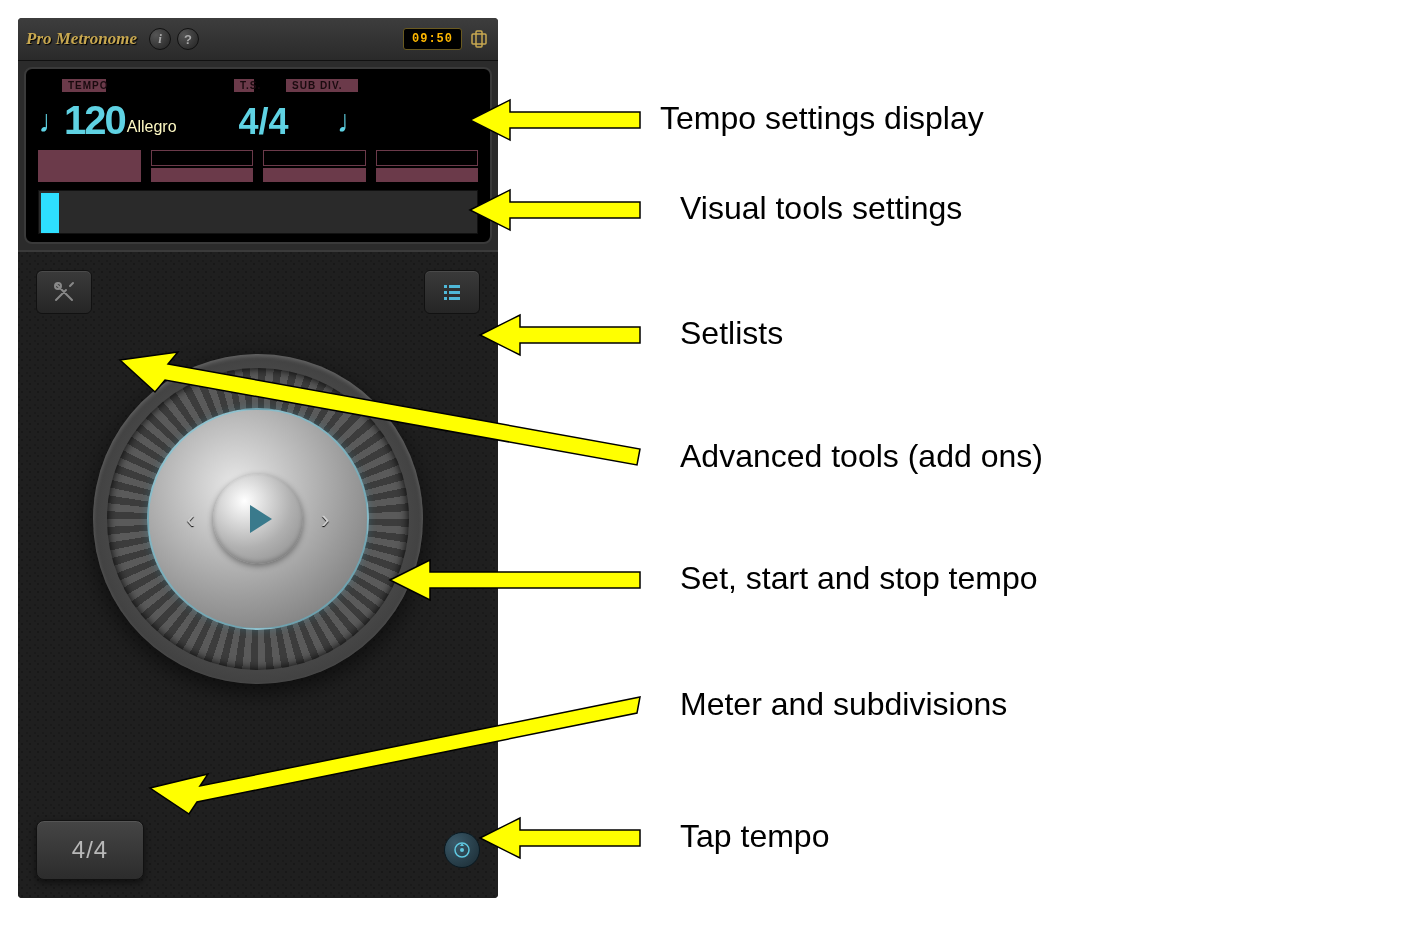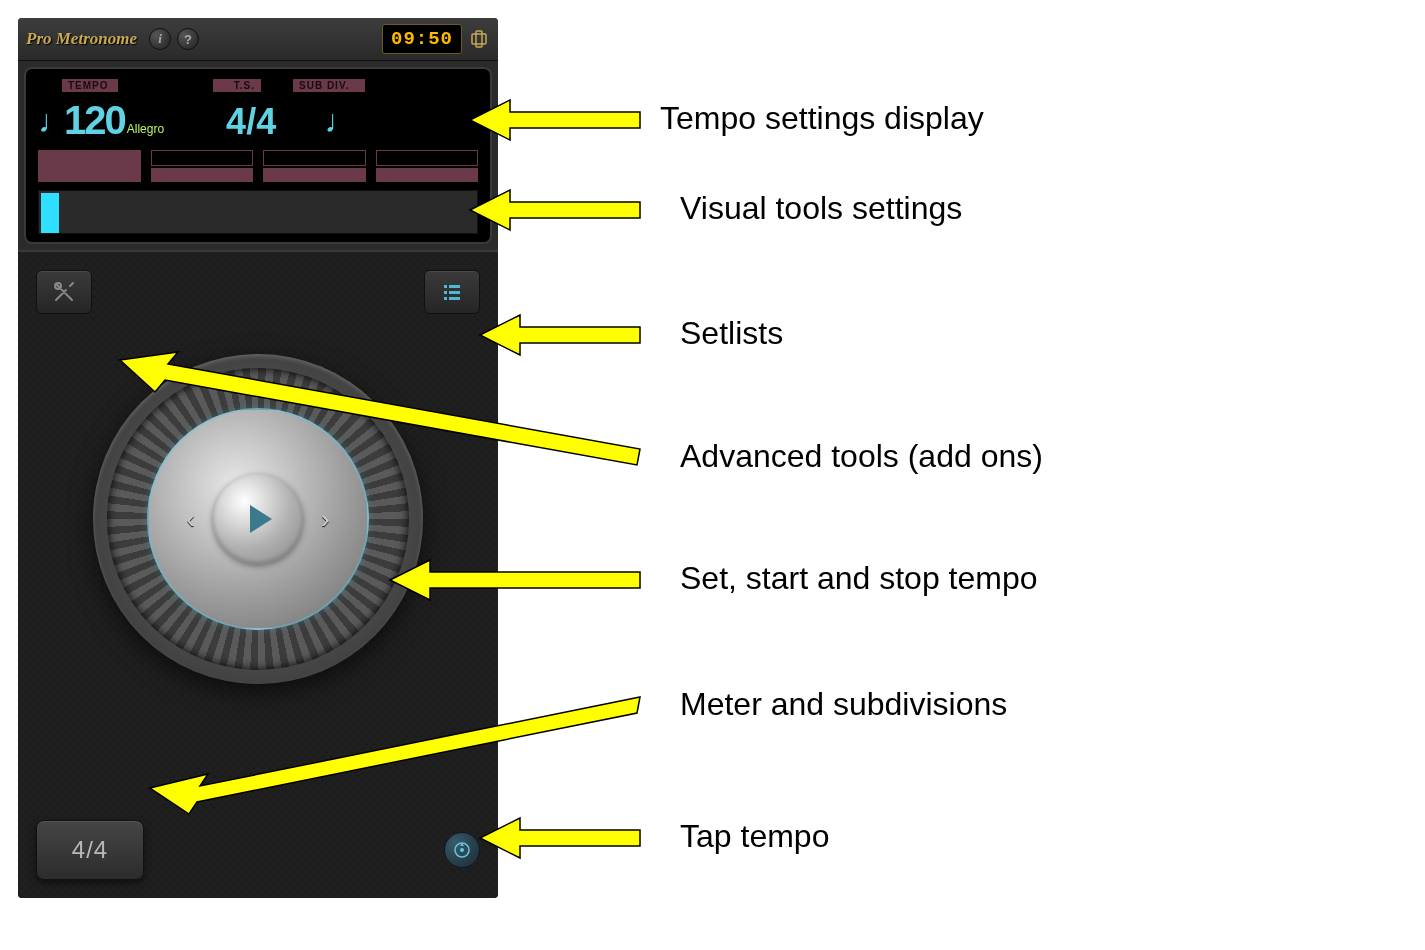--- a/index.html
+++ b/index.html
@@ -61,7 +61,7 @@
     color: #ffb800;
     font-family: 'Courier New', monospace;
     font-weight: bold;
-    font-size: 19px;
+    font-size: 12px;
     letter-spacing: 1px;
   }
   .rotate-icon {

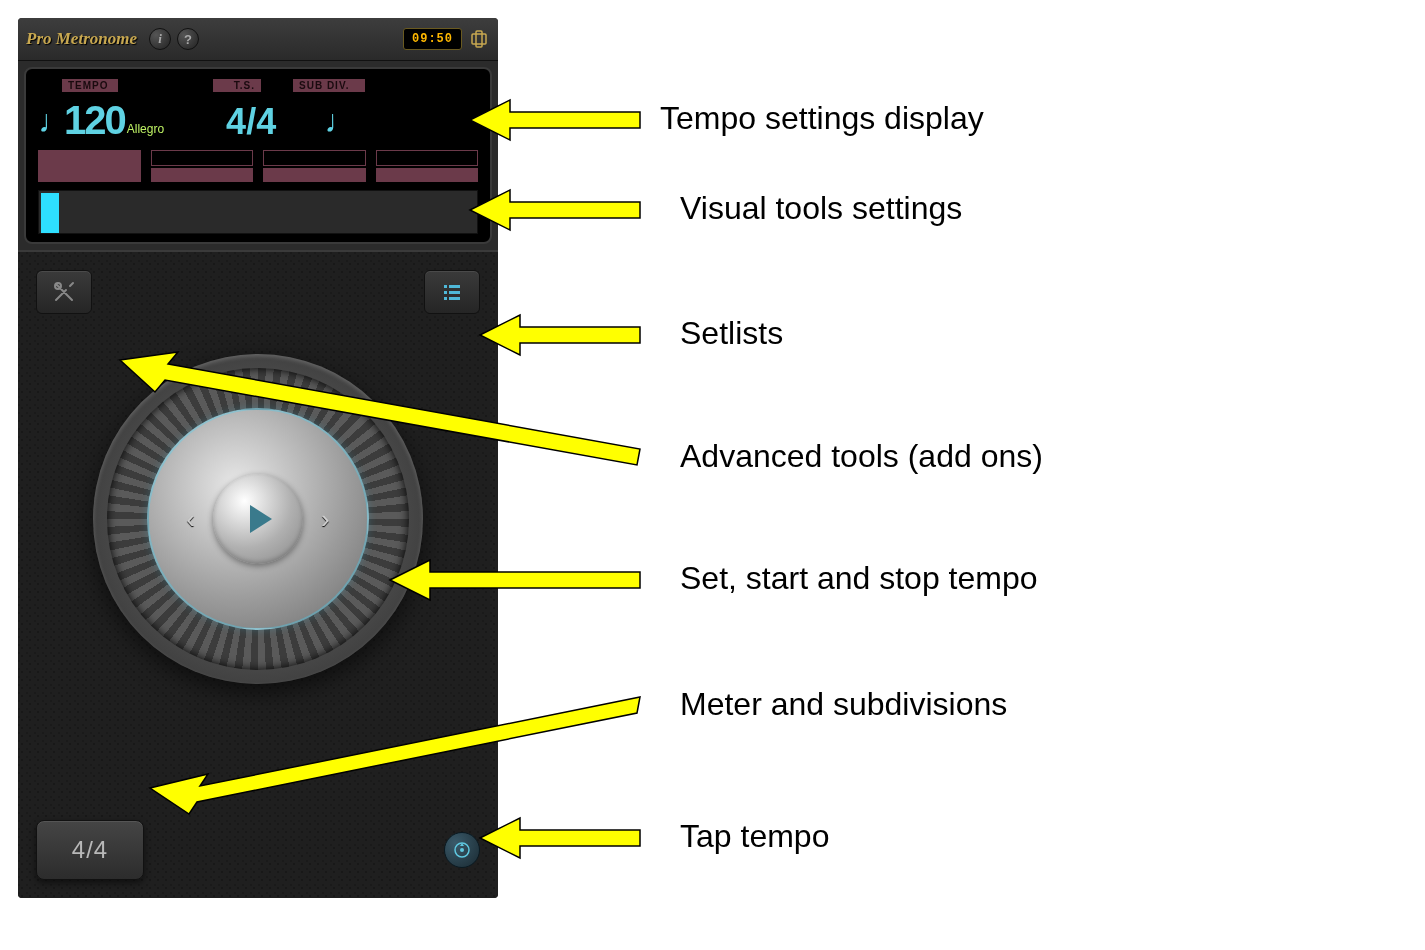--- a/index.html
+++ b/index.html
@@ -90,7 +90,7 @@
     padding: 1px 6px;
     letter-spacing: 1px;
   }
-  .lcd-label.tempo { margin-left: 24px; width: 56px; }
+  .lcd-label.tempo { margin-left: 24px; width: 44px; }
   .lcd-label.ts { margin-left: 87px; width: 48px; text-align: right;}
   .lcd-label.subdiv { margin-left: 24px; width: 72px; }
   .lcd-values {

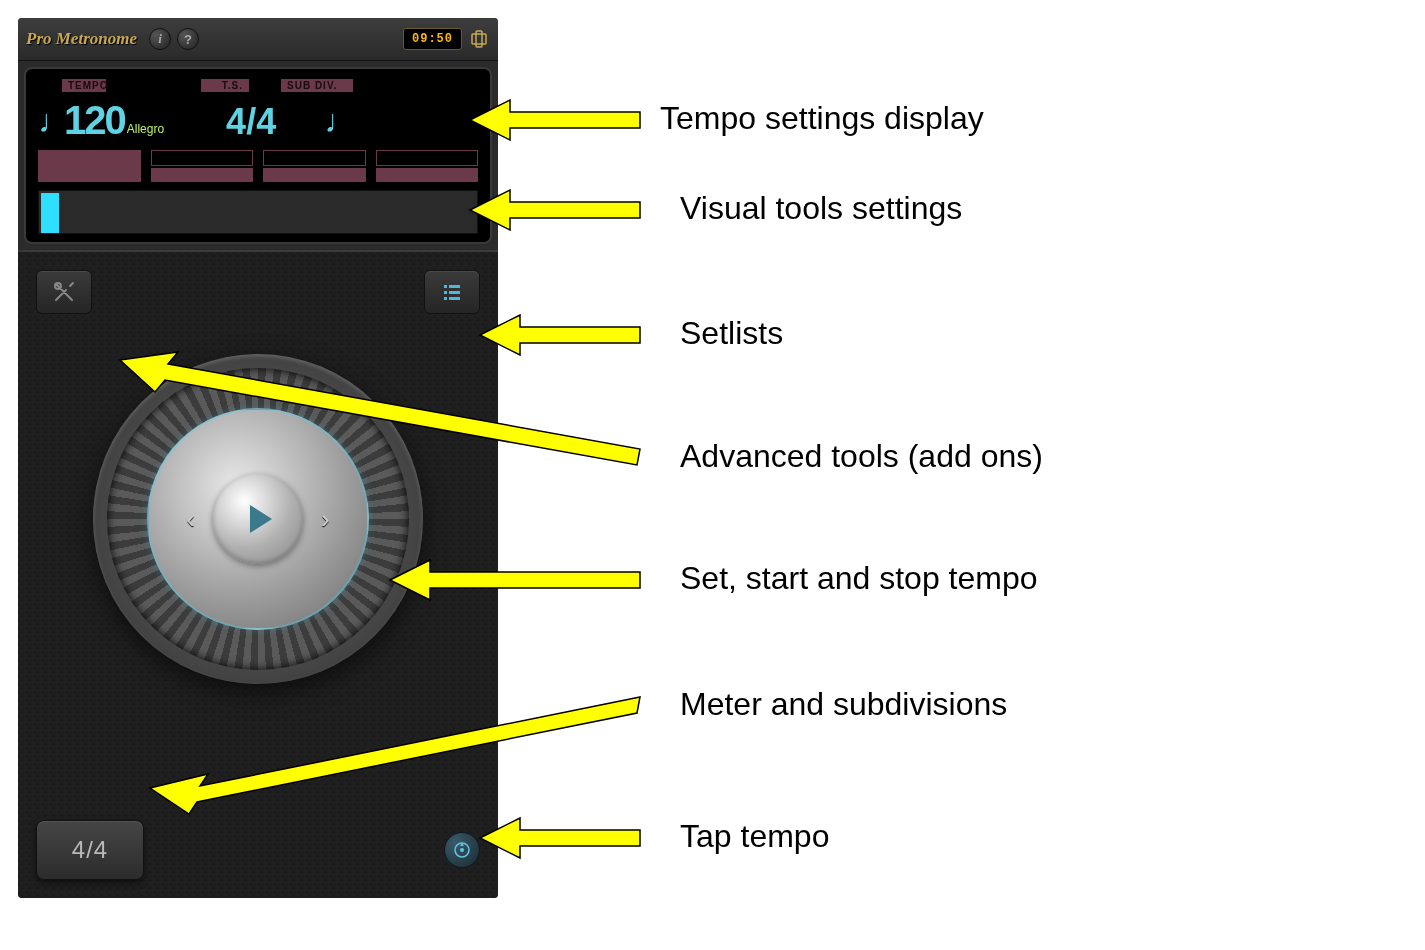--- a/index.html
+++ b/index.html
@@ -91,7 +91,7 @@
     letter-spacing: 1px;
   }
   .lcd-label.tempo { margin-left: 24px; width: 44px; }
-  .lcd-label.ts { margin-left: 87px; width: 48px; text-align: right;}
+  .lcd-label.ts { margin-left: 120px; width: 20px; text-align: right;}
   .lcd-label.subdiv { margin-left: 24px; width: 72px; }
   .lcd-values {
     display: flex;

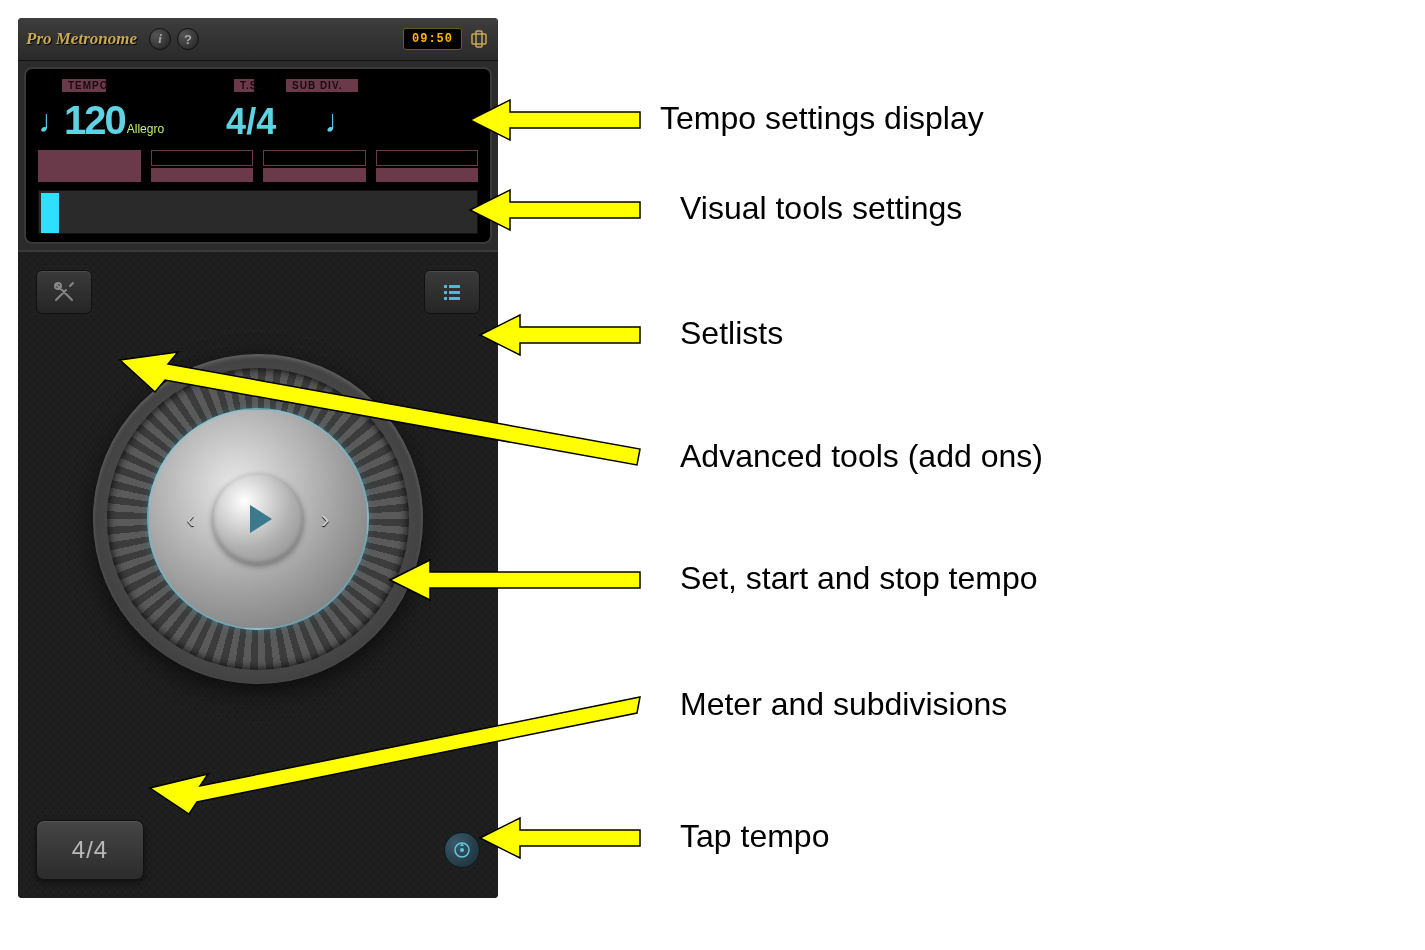--- a/index.html
+++ b/index.html
@@ -115,8 +115,8 @@
     margin-left: 2px;
   }
   .tempo-name {
-    color: #bef264;
-    font-size: 12px;
+    color: #fef9c3;
+    font-size: 16px;
     margin-left: 2px;
     align-self: flex-end;
     margin-bottom: 4px;

